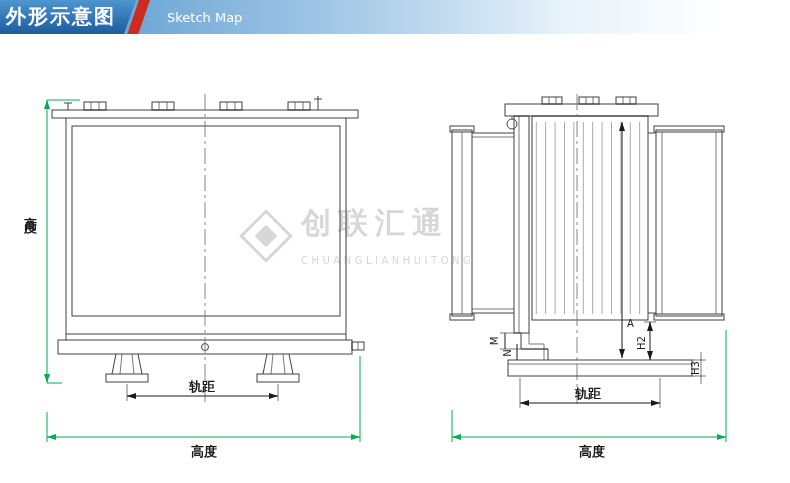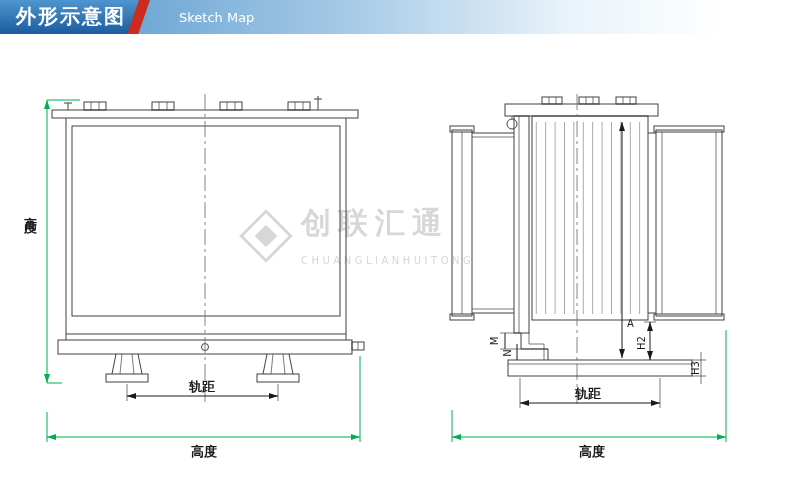--- a/index.html
+++ b/index.html
@@ -10,7 +10,7 @@
   
   .banner { position:absolute; z-index:3; top:0; left:0; width:100%; height:34px;
     background:linear-gradient(90deg,#4a90c9 0%,#6ba5d4 15%,#a8cbe7 45%,#e9f3fa 72%,#ffffff 92%); }
-  .banner-title { position:absolute; left:0; top:0; height:34px; padding:0 20px 0 16px;
+  .banner-title { position:absolute; left:0; top:0; height:34px; padding:0 20px 0 6px;
     background:linear-gradient(180deg,#4e95cf 0%,#1b5c9e 100%);
     clip-path:polygon(0 0,100% 0,calc(100% - 12px) 100%,0 100%);
     color:#fff; font-size:20px; font-weight:bold; letter-spacing:2px; line-height:33px; }

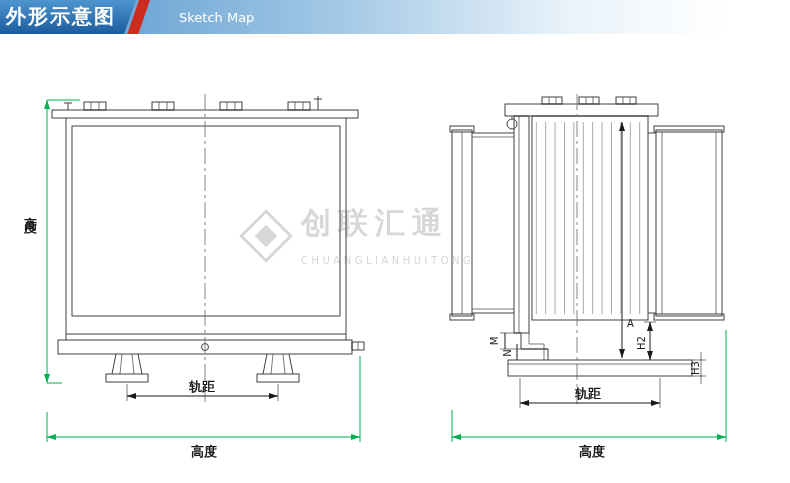--- a/index.html
+++ b/index.html
@@ -16,7 +16,7 @@
     color:#fff; font-size:20px; font-weight:bold; letter-spacing:2px; line-height:33px; }
   .banner-accent { position:absolute; left:139px; top:0; width:11px; height:34px;
     background:var(--banner-red,#cc2b1d); transform:skewX(-19deg); transform-origin:top left; }
-  .banner-sub { position:absolute; left:179px; top:0; height:34px; line-height:35px;
+  .banner-sub { position:absolute; left:167px; top:0; height:34px; line-height:35px;
     color:#fff; font-size:13px; }
 
   

